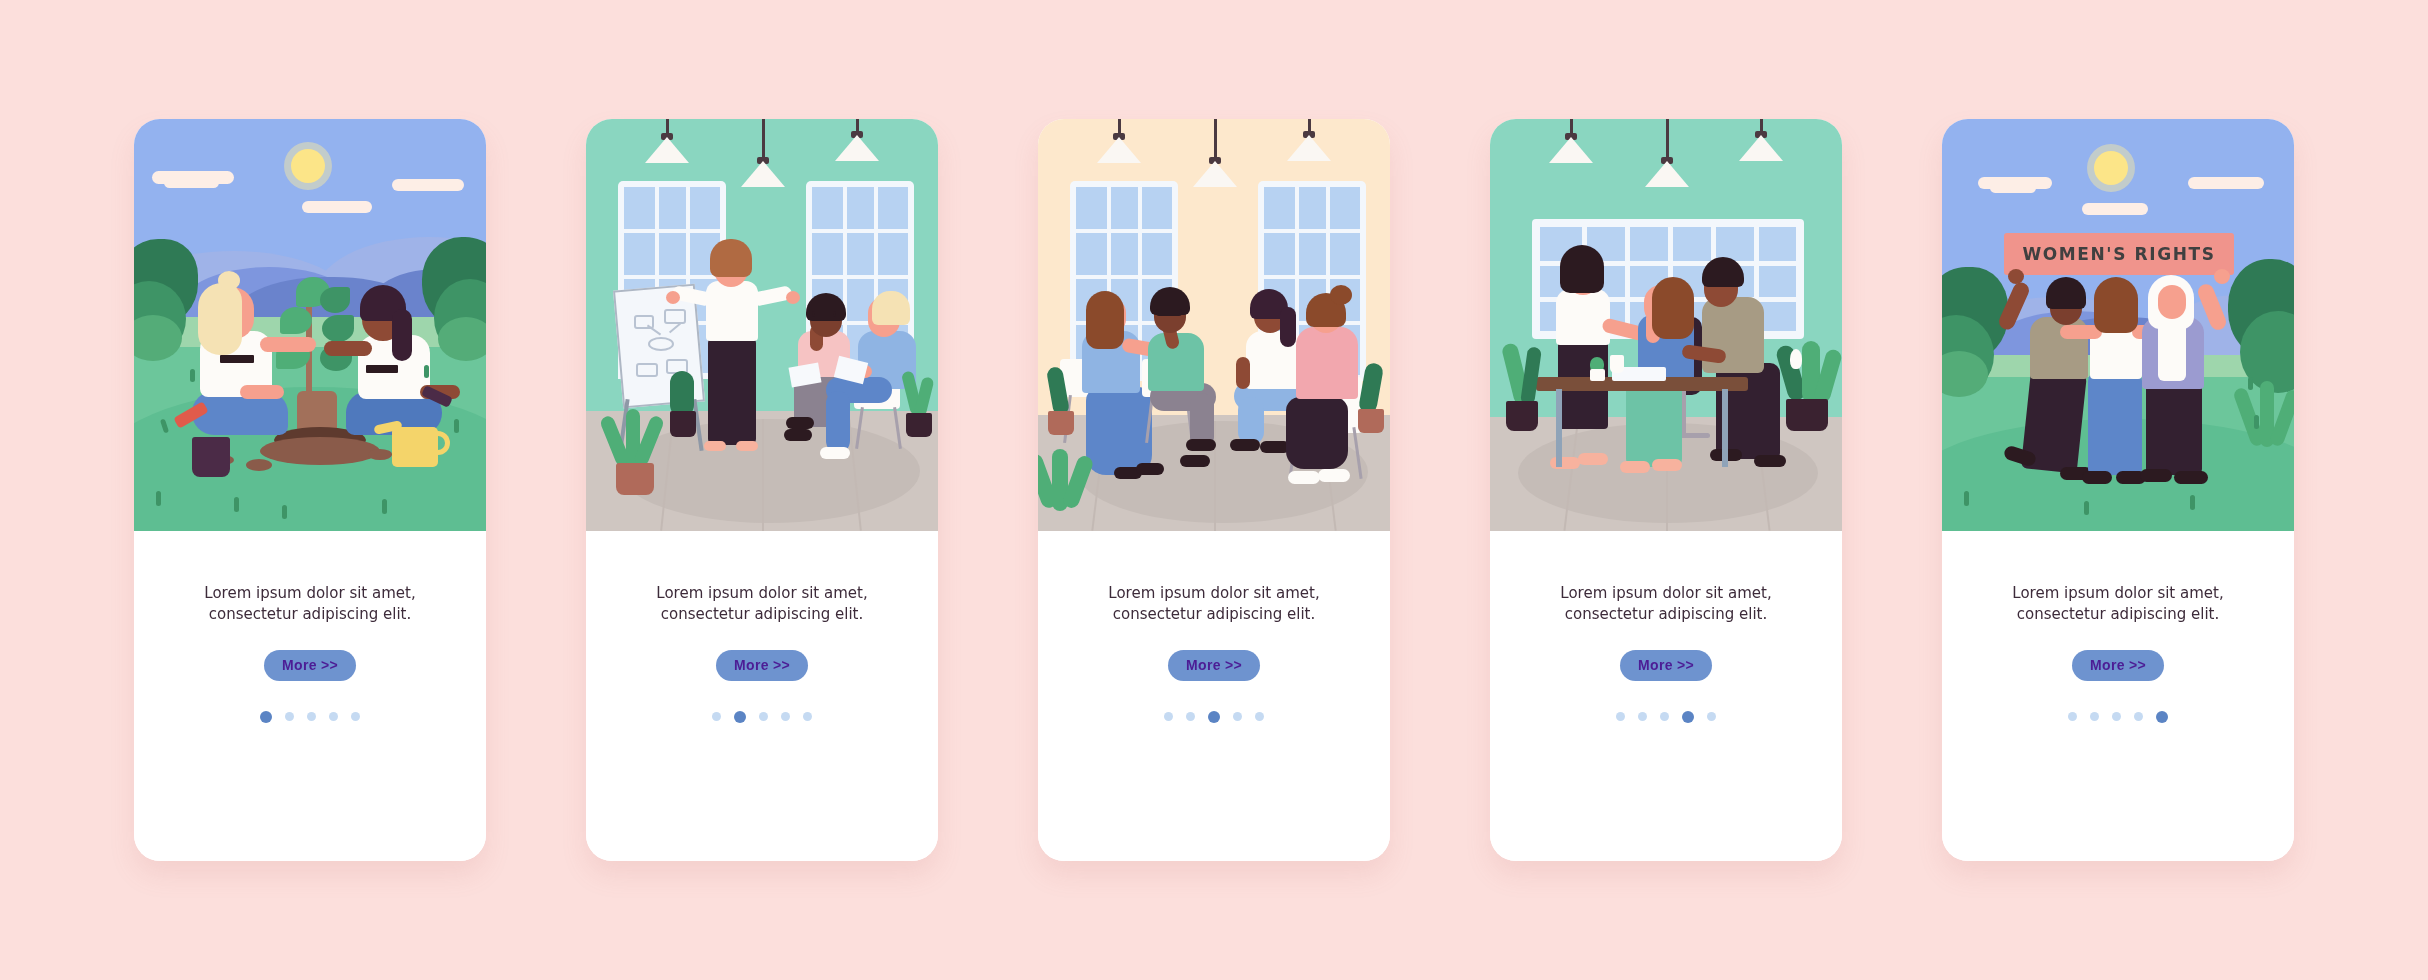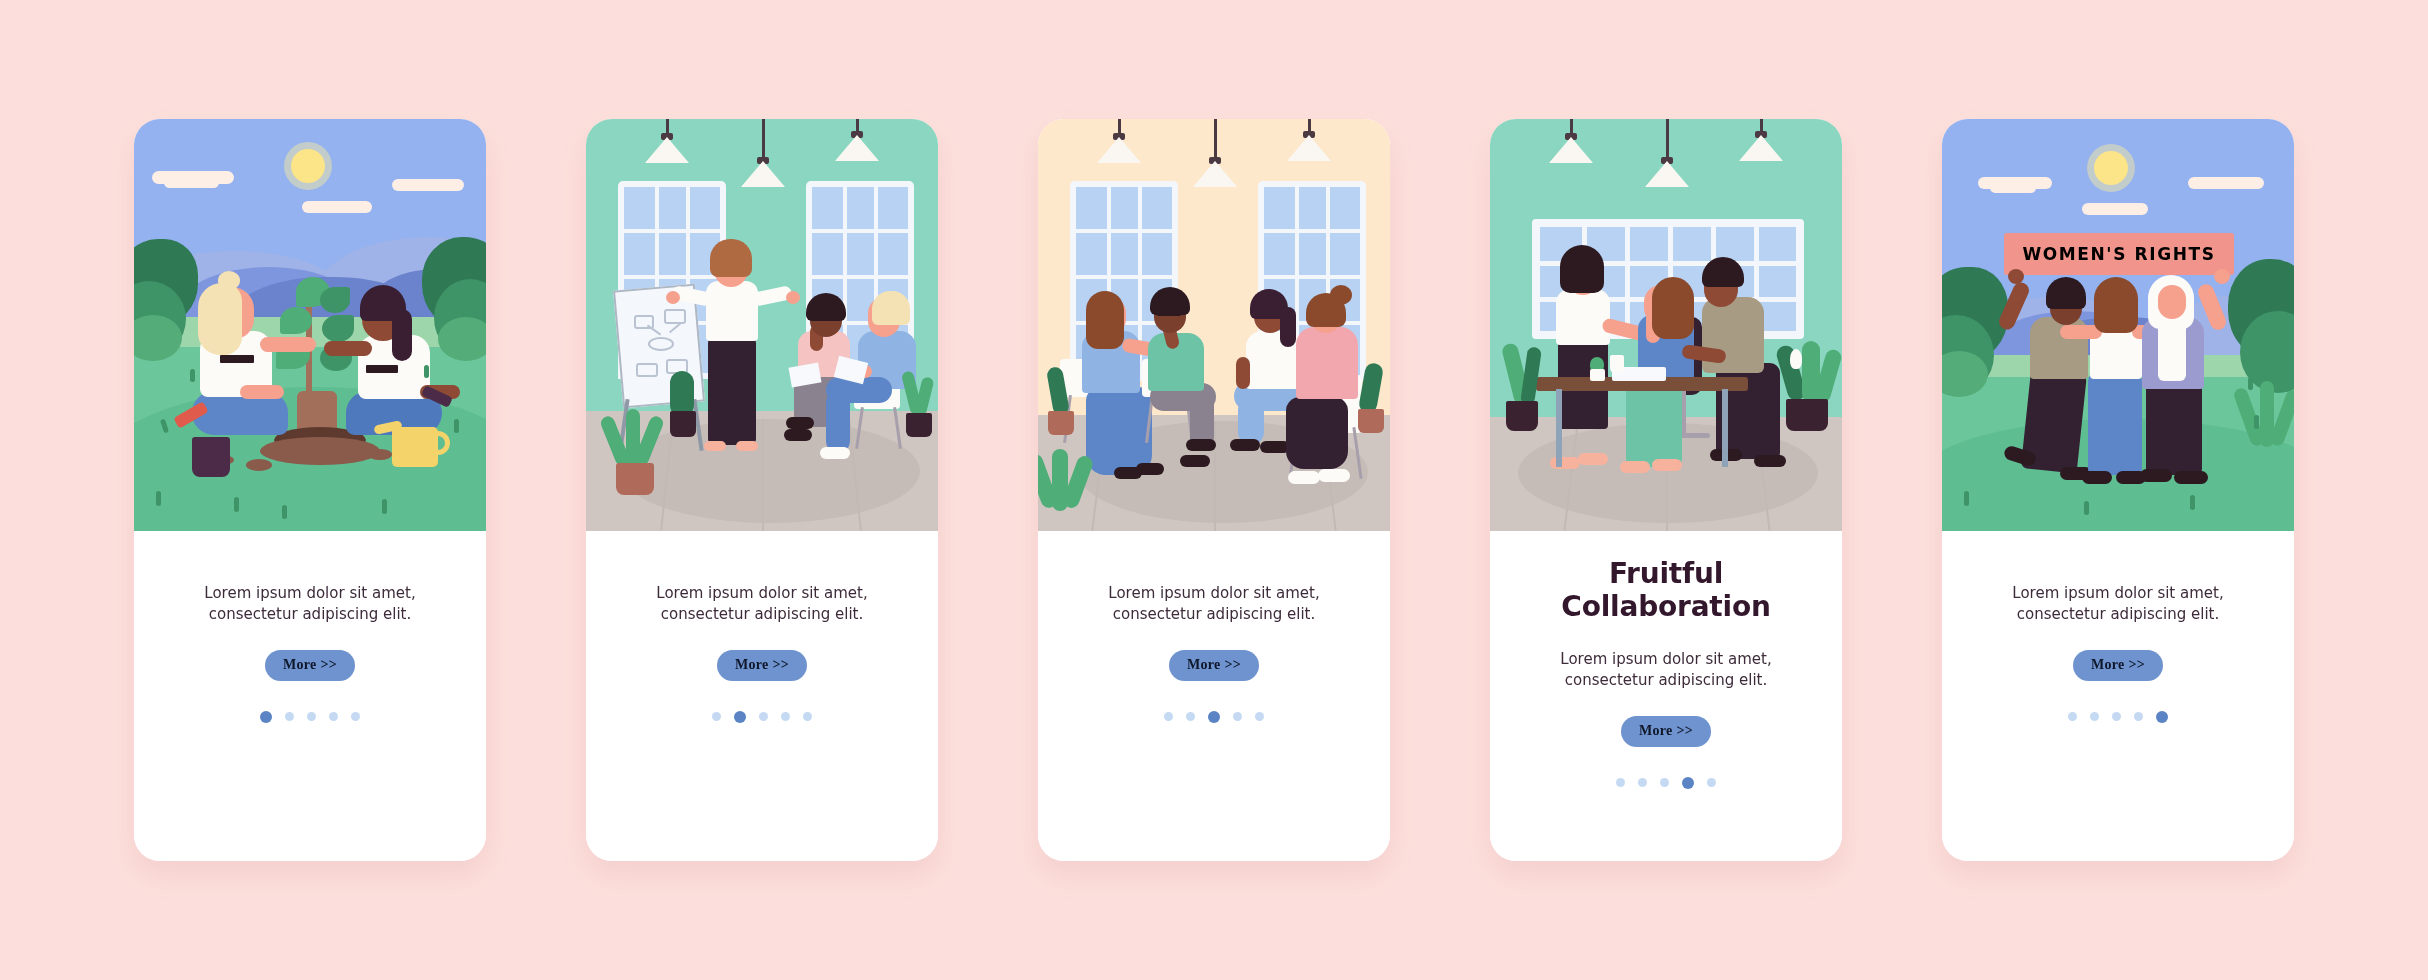--- a/index.html
+++ b/index.html
@@ -117,7 +117,7 @@
   .sign-text {
     font-family: "DejaVu Sans", sans-serif;
     font-size: 17px; font-weight: 700; letter-spacing: 1.6px;
-    color: #000000; white-space: nowrap;
+    color: #404040; white-space: nowrap;
   }
 
   .pot-purple { background: #4B2B47; border-radius: 3px 3px 8px 8px; }

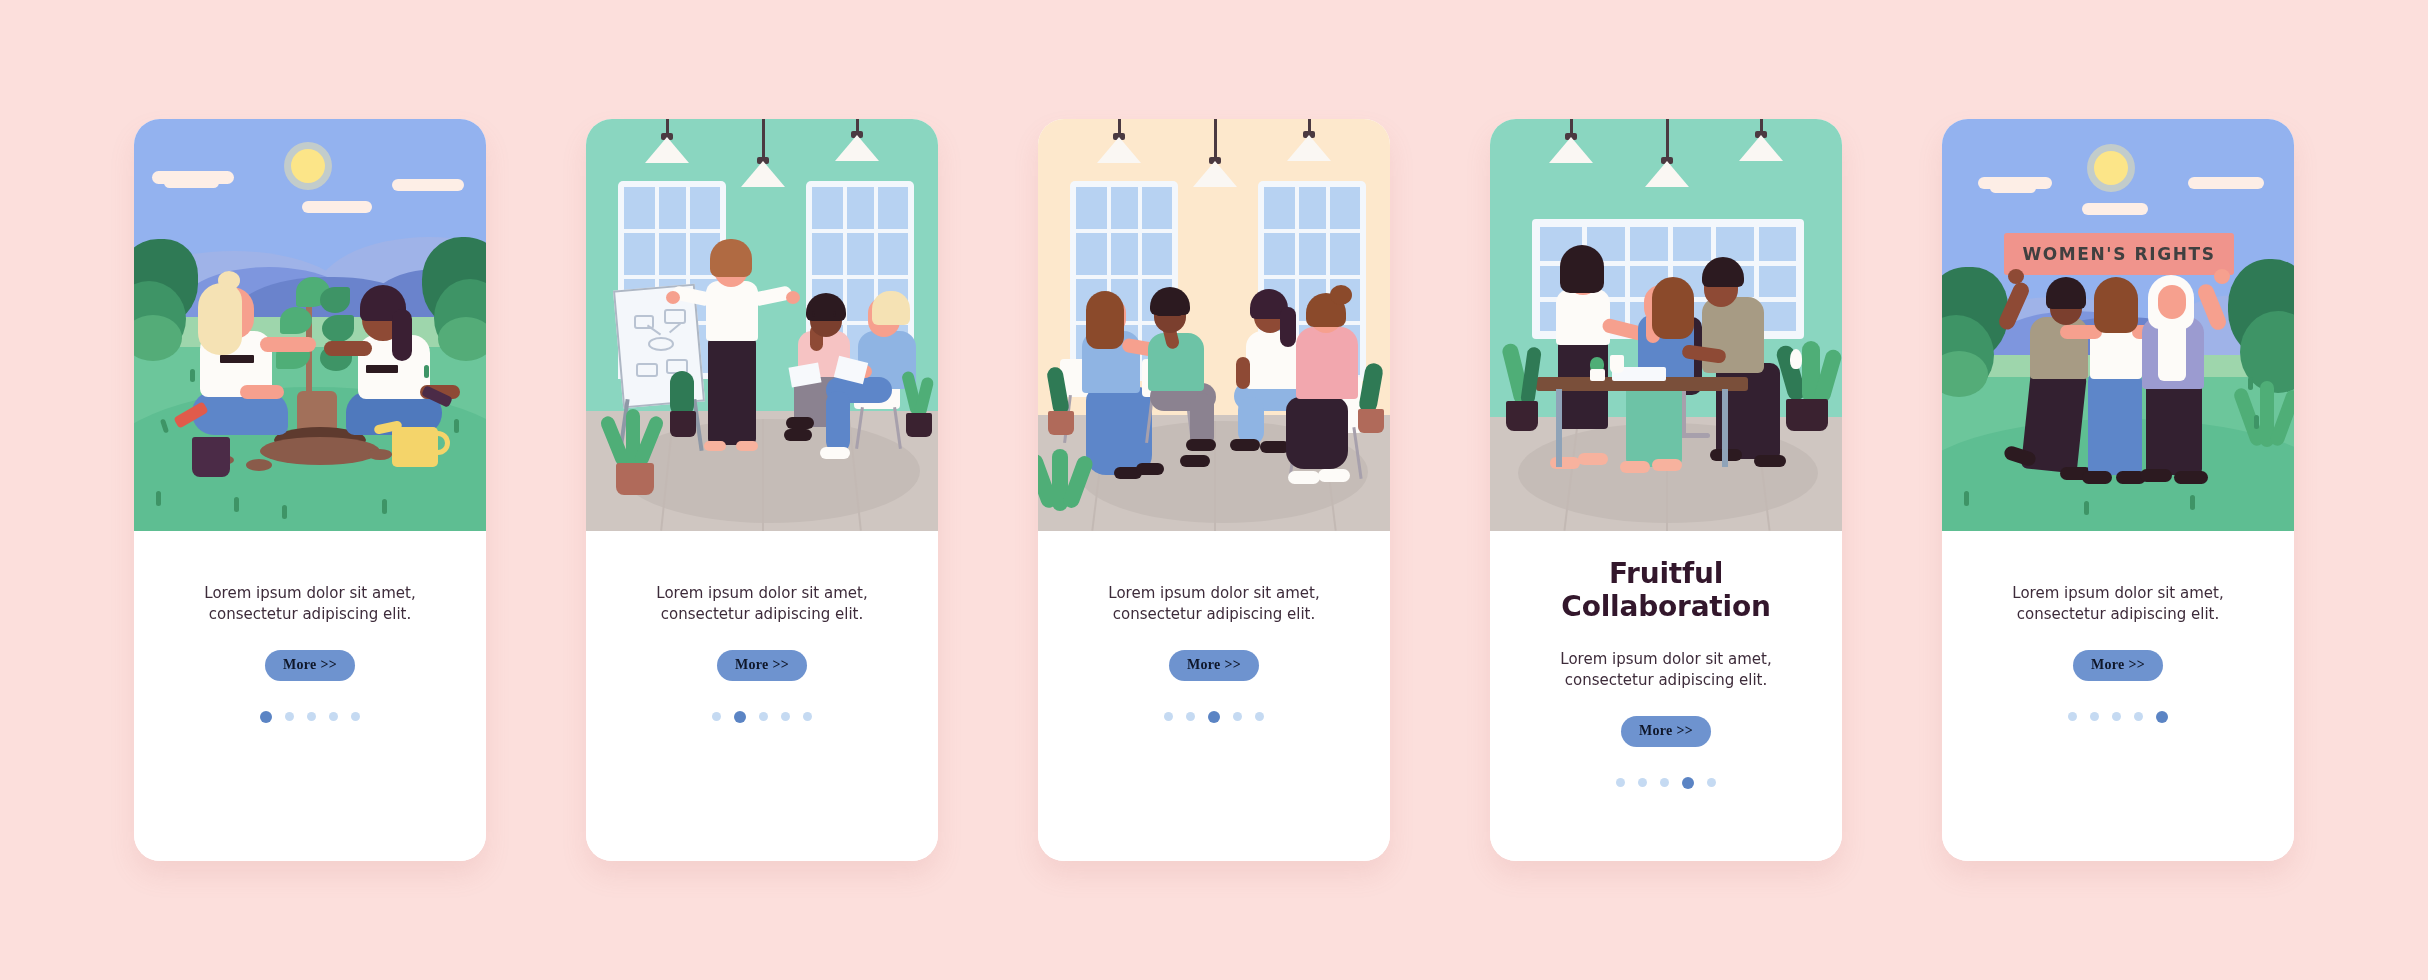--- a/index.html
+++ b/index.html
@@ -559,10 +559,6 @@
     </div>
 
     <div class="body">
-      <div class="title">
-        <span>Fruitful</span><br>
-        <span>Collaboration</span>
-      </div>
       <div class="desc">
         <span>Lorem ipsum dolor sit amet,</span><br>
         <span>consectetur adipiscing elit.</span>

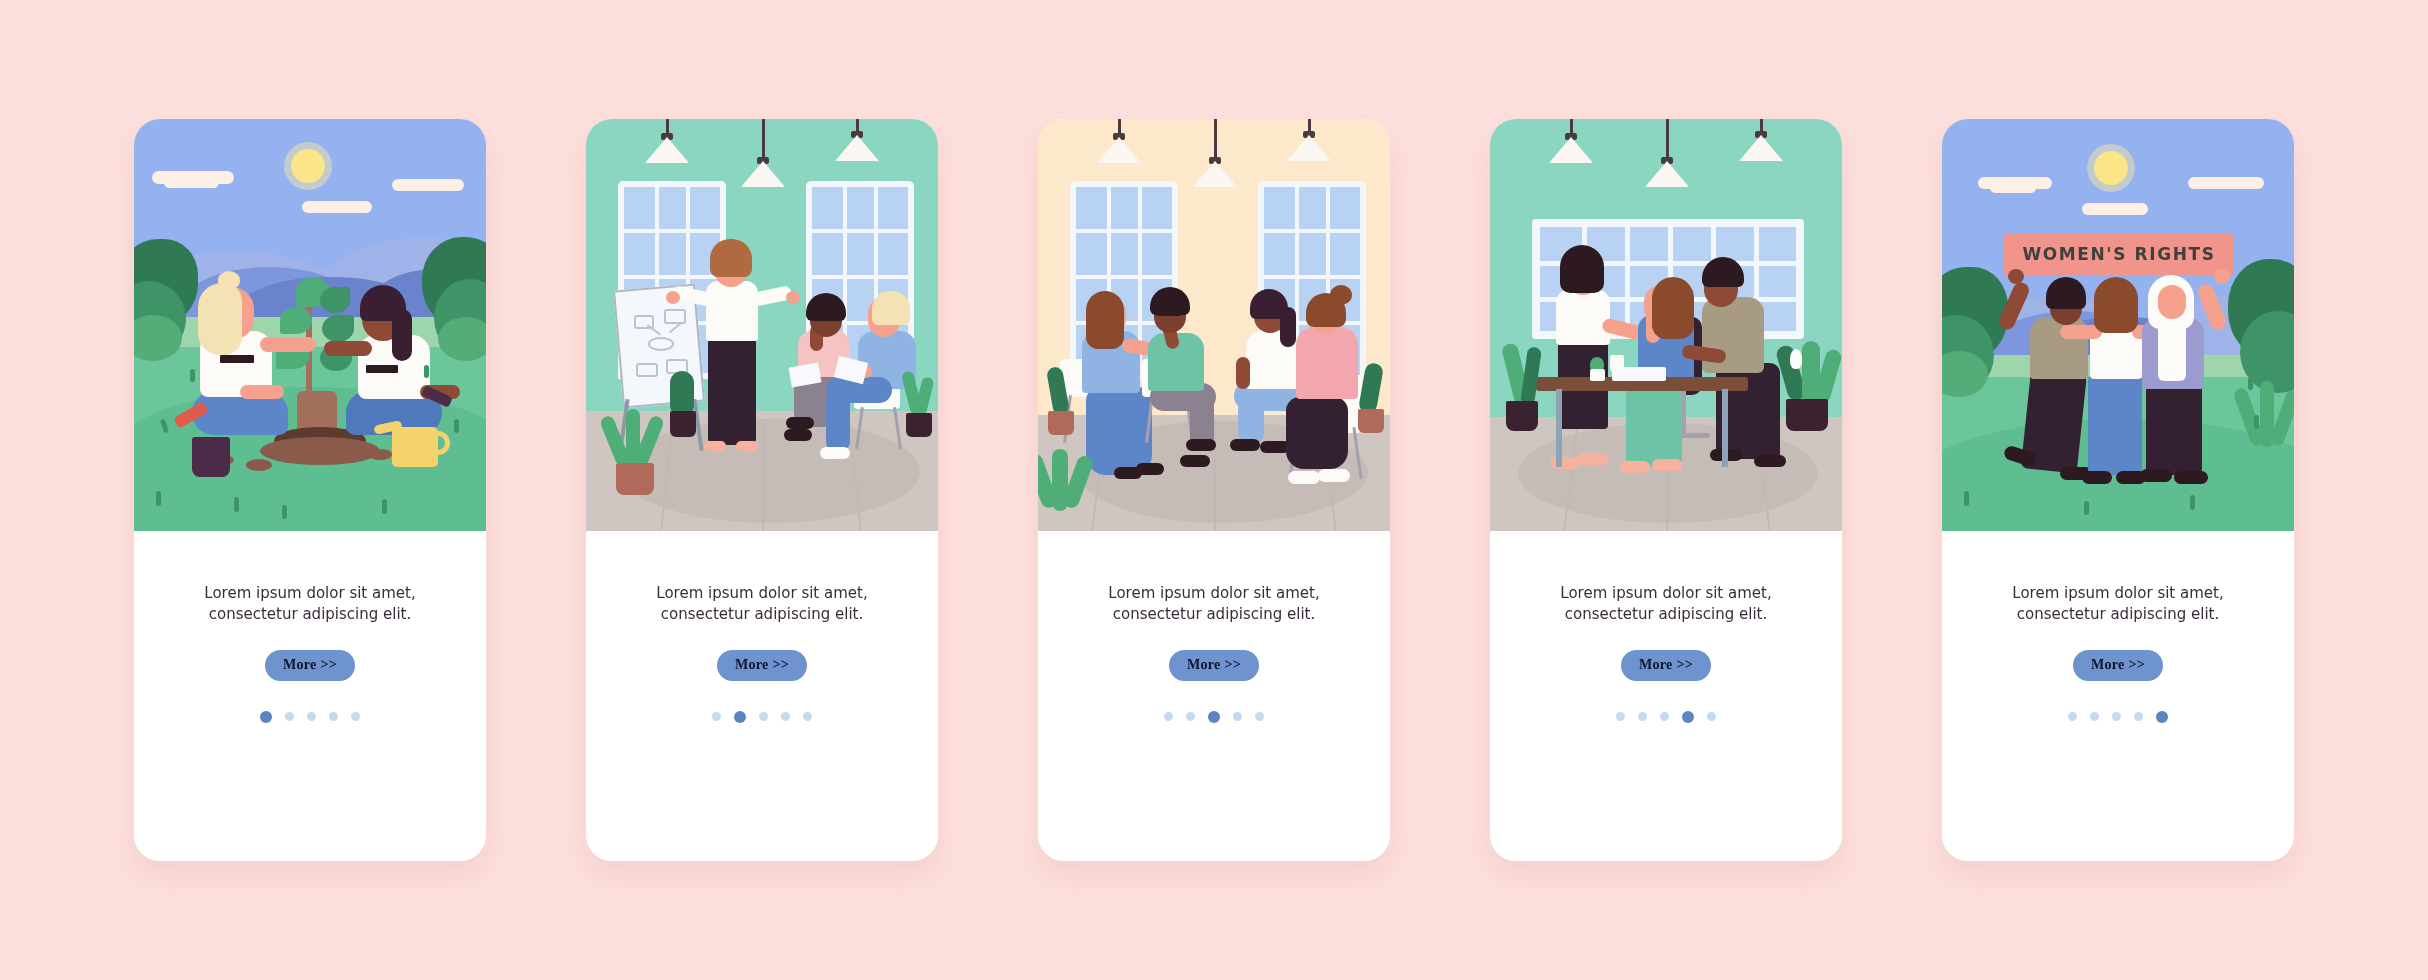--- a/index.html
+++ b/index.html
@@ -155,11 +155,11 @@
     margin: 24px auto 0;
     display: block;
     background: #6E93CF;
-    color: #0f172a;
+    color: #4c1d95;
     border: none;
     border-radius: 18px;
     padding: 7px 18px 8px;
-    font-family: Liberation Serif, serif;
+    font-family: Liberation Sans, sans-serif;
     font-size: 14px; font-weight: 700;
     letter-spacing: .3px;
     cursor: pointer;

